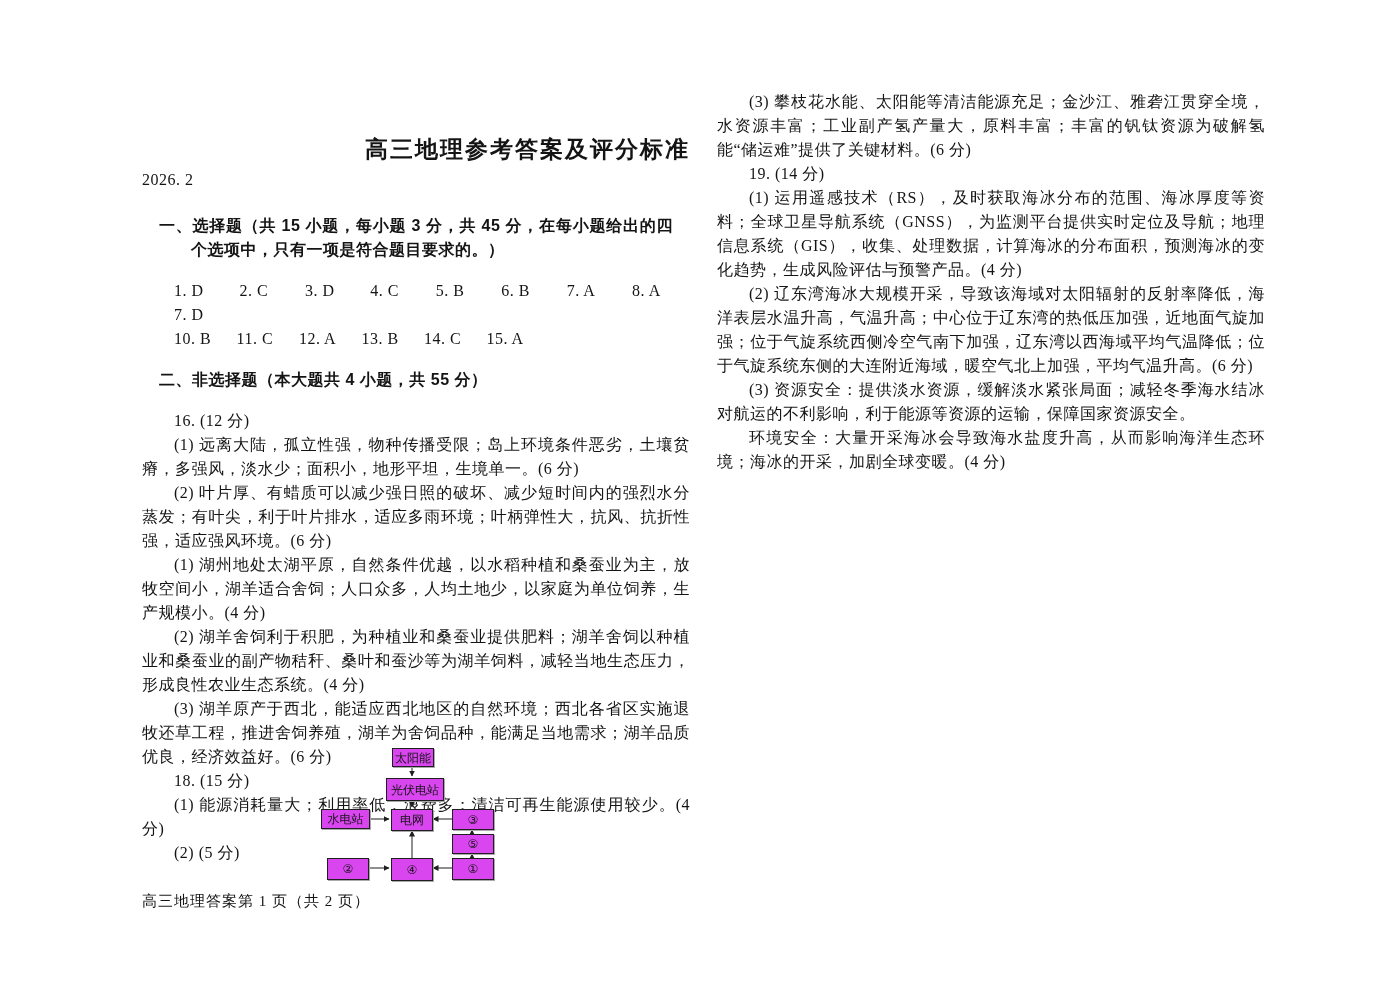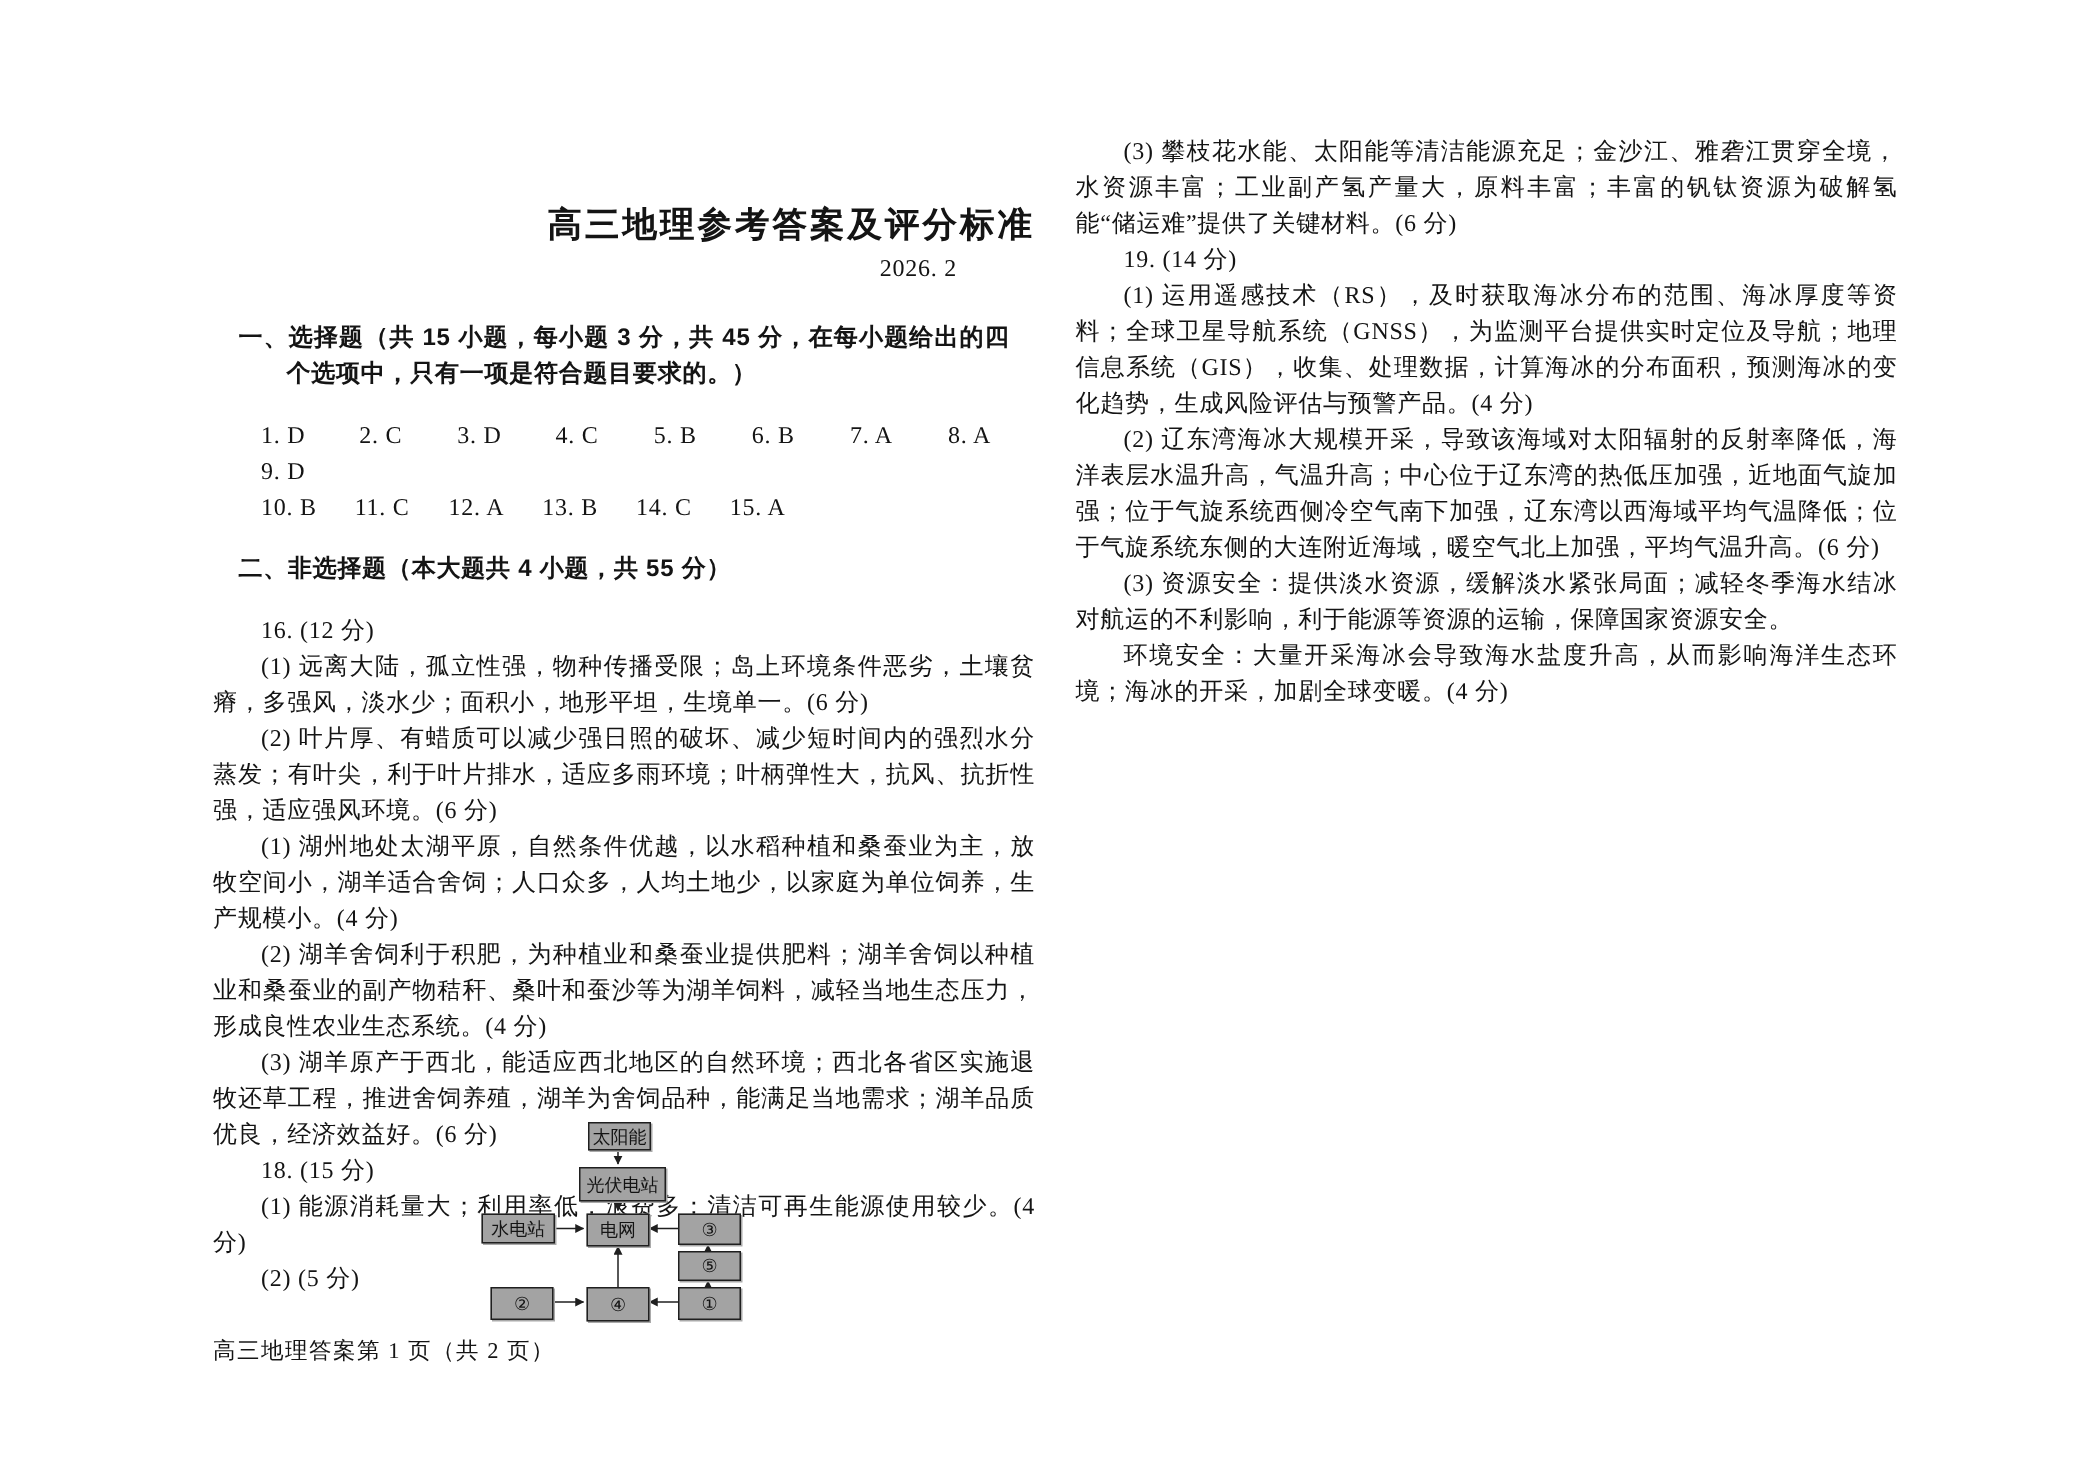--- a/index.html
+++ b/index.html
@@ -13,7 +13,7 @@
   #page2{left:717px;}
   .doc-title{font-size:23px;font-weight:bold;text-align:right;letter-spacing:2px;
     margin:134px 0 0 0;line-height:30px;font-family:"Liberation Sans","DejaVu Sans",sans-serif;}
-  .doc-date{text-align:right;padding-right:52px;line-height:24px;margin-top:4px;}
+  .doc-date{text-align:left;padding-right:52px;line-height:24px;margin-top:4px;}
   .sec-heading{font-weight:bold;padding-left:2em;text-indent:-2em;margin:17px;
     font-family:"Liberation Sans","DejaVu Sans",sans-serif;}
   .sec-heading.first{margin-top:22px;}

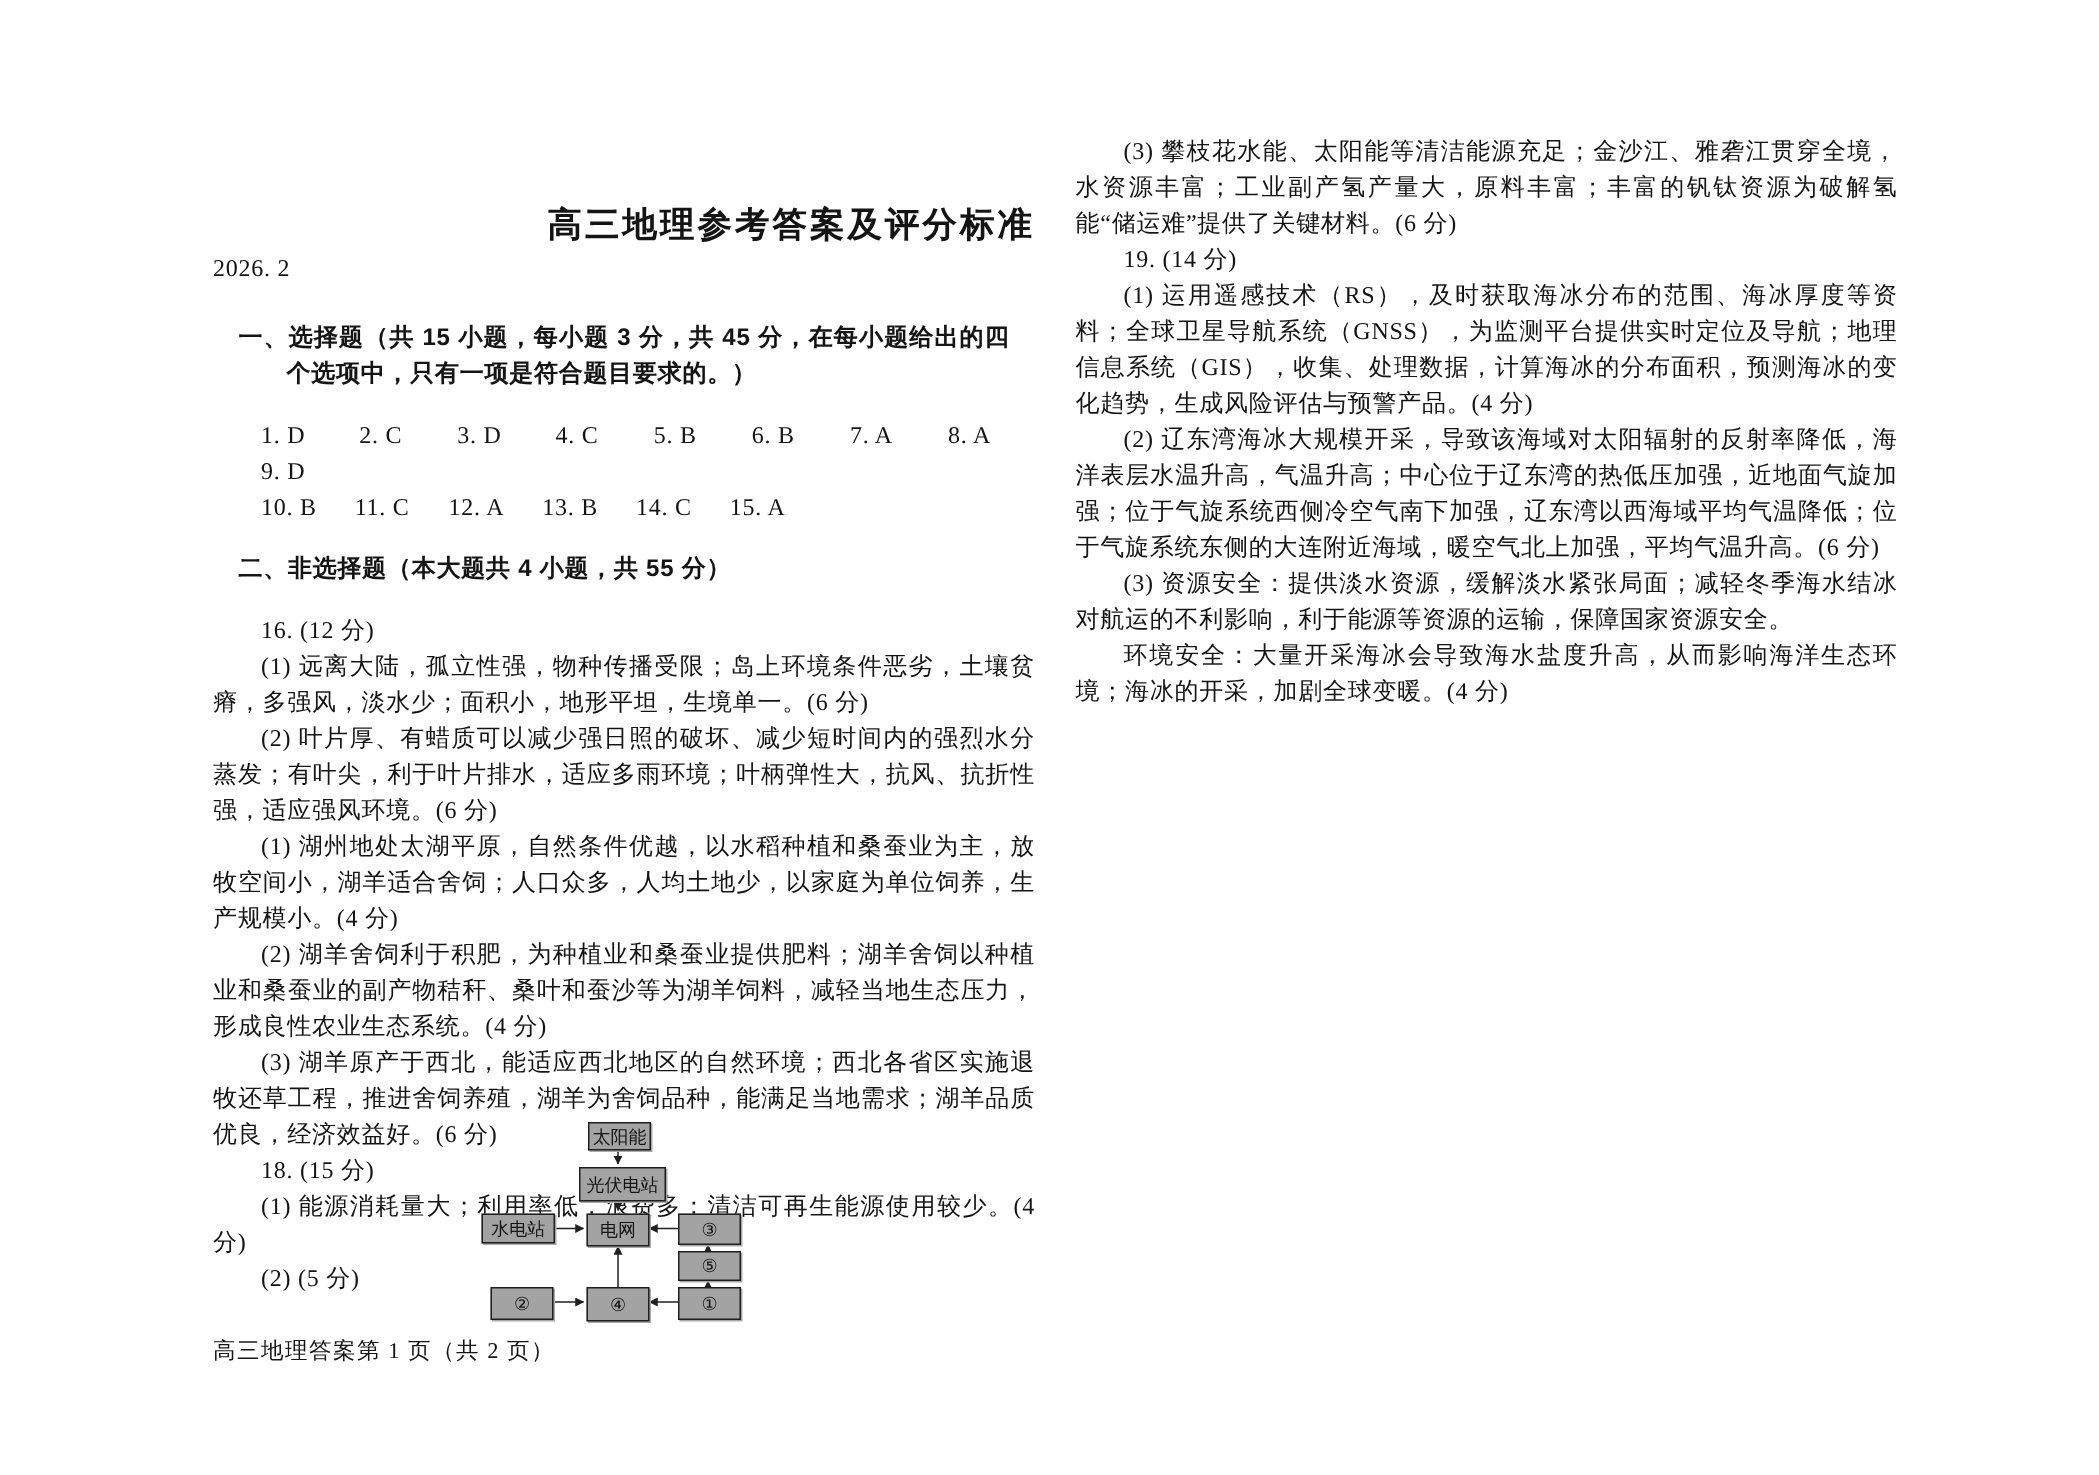--- a/index.html
+++ b/index.html
@@ -69,7 +69,7 @@
     
       <span class="ans-item">8. A</span>
     
-      <span class="ans-item">9. D</span>
+      <span class="ans-item">7. D</span>
     </div>
   <div class="ans-row">
     

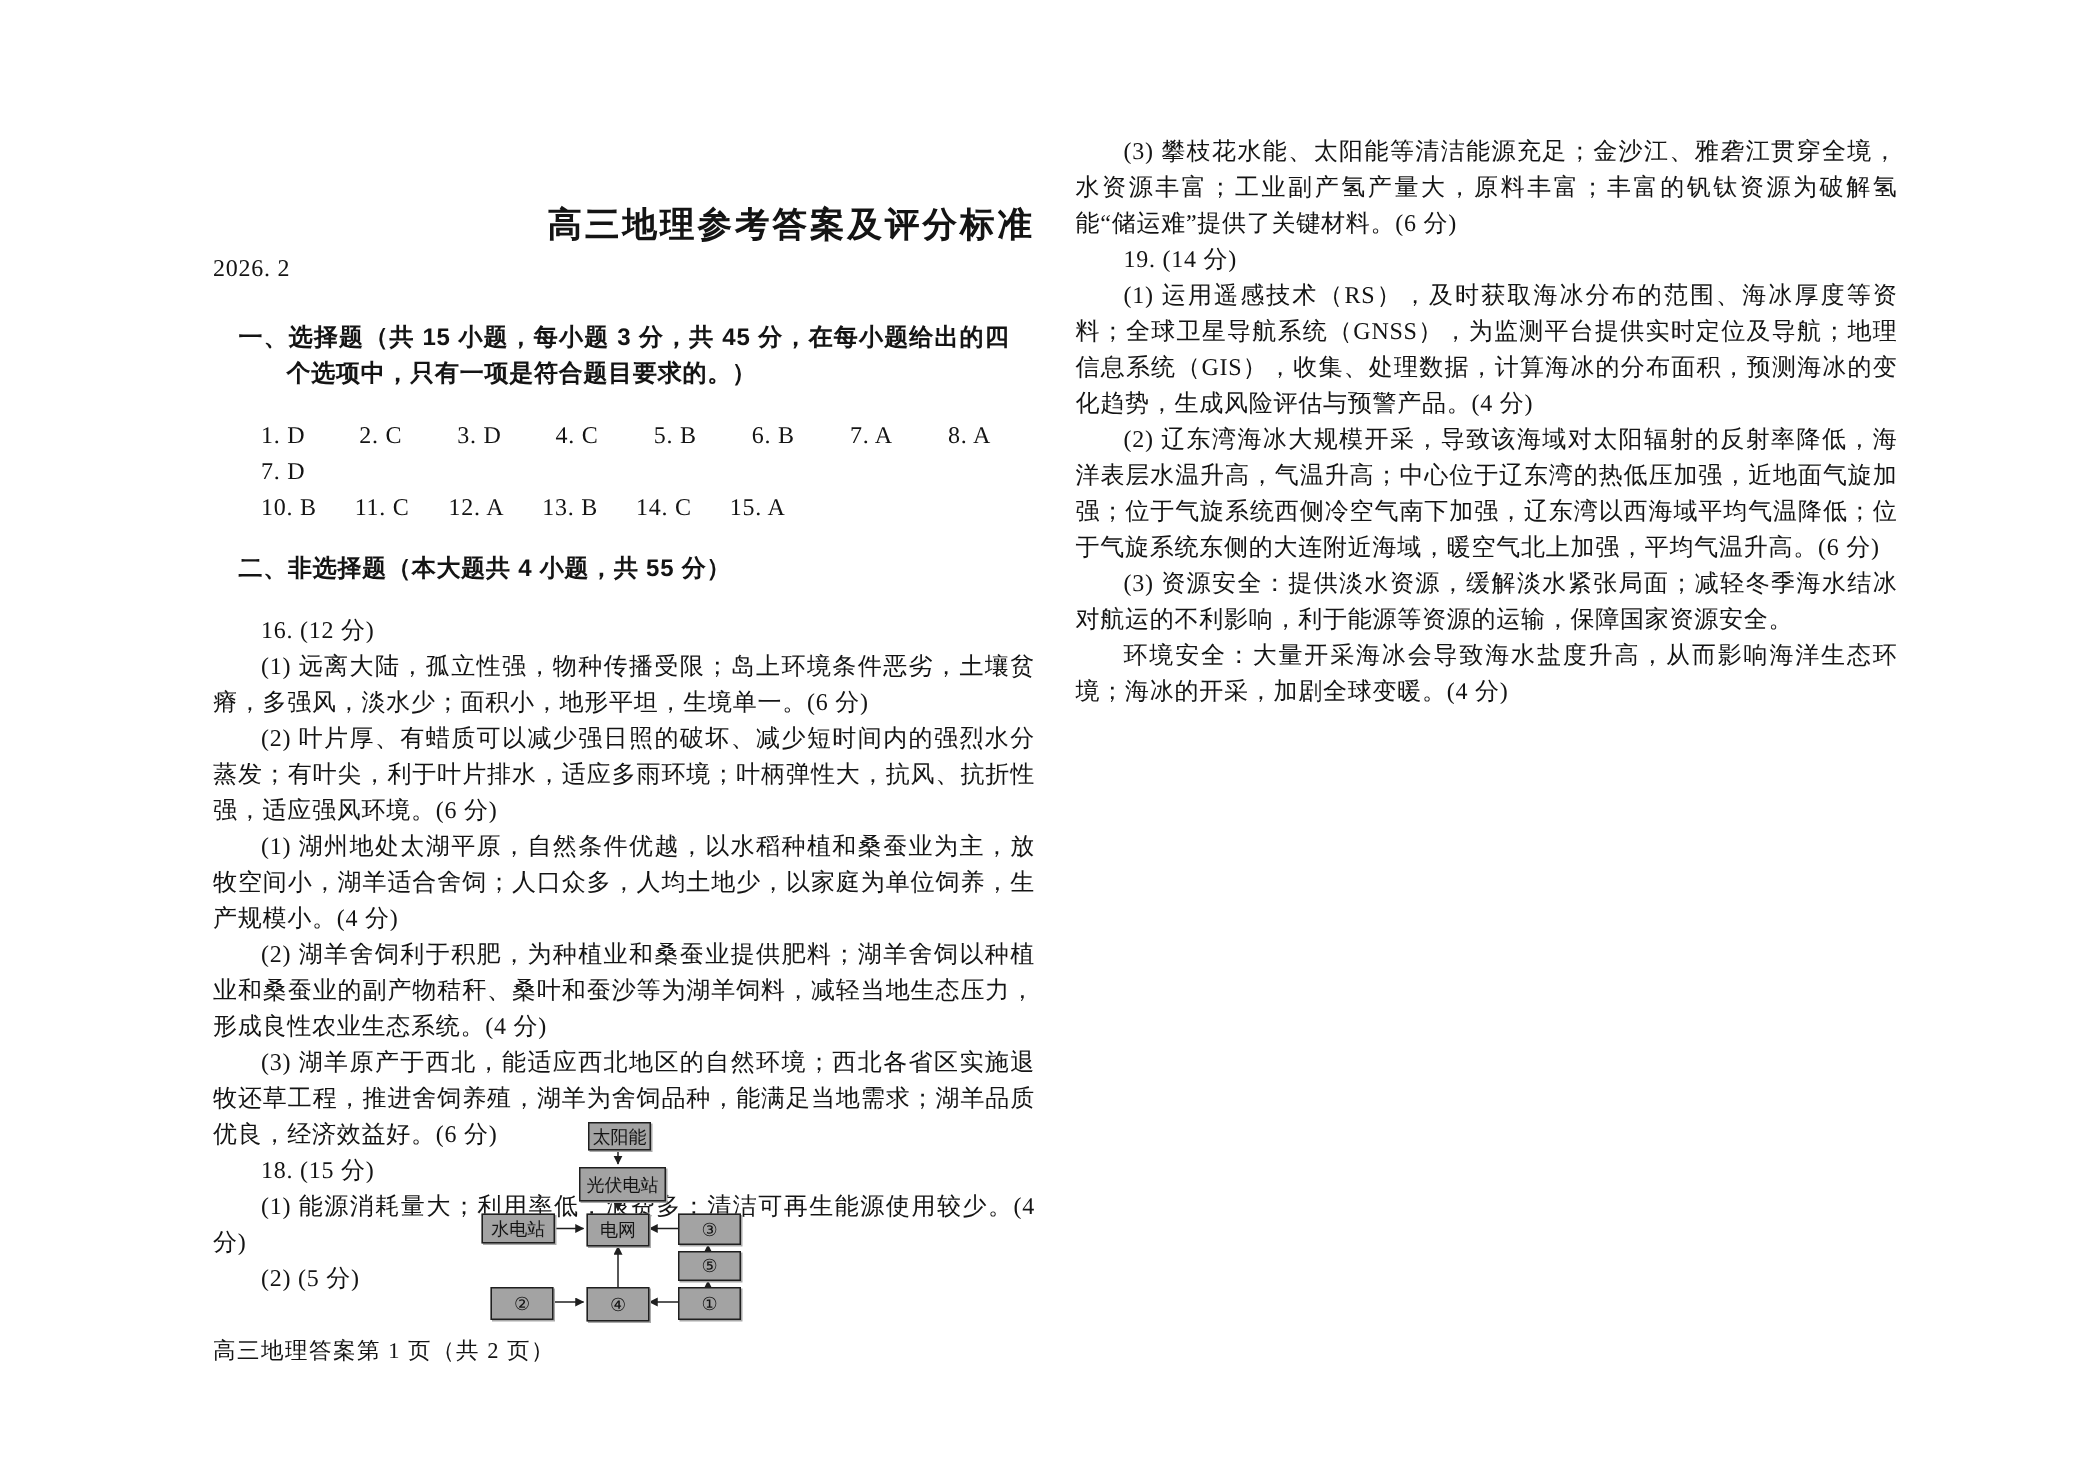--- a/index.html
+++ b/index.html
@@ -27,7 +27,7 @@
   .flowchart{position:absolute;left:174px;top:745px;width:190px;height:142px;
     font-family:"Liberation Sans","DejaVu Sans",sans-serif;}
   .fc-arrows{position:absolute;left:0;top:0;width:190px;height:142px;}
-  .fc-box{position:absolute;border:1px solid #1f1f1f;background:#a3a3a3;
+  .fc-box{position:absolute;border:1px solid #1f1f1f;background:#d946ef;
     box-shadow:1px 1px 0 #aaa;
     display:flex;align-items:center;justify-content:center;
     font-size:12px;line-height:1;letter-spacing:0;text-indent:0;}

